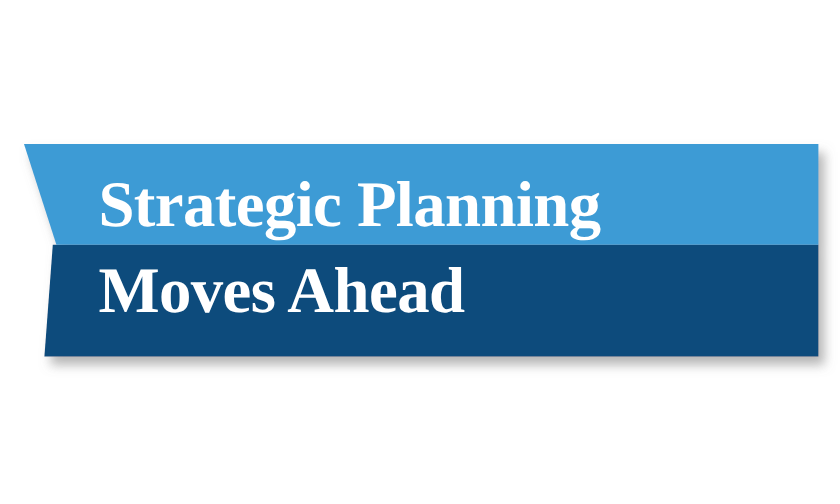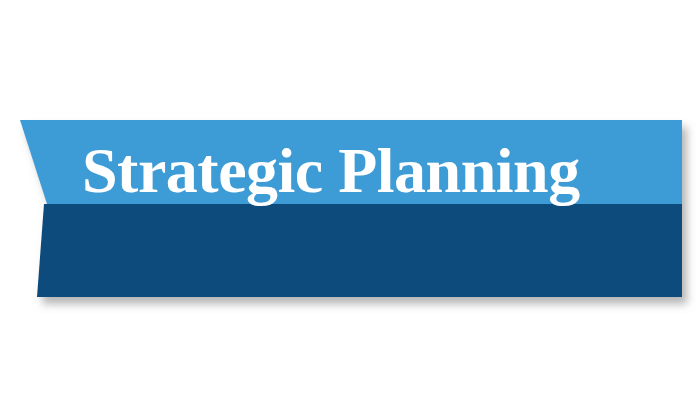--- a/index.html
+++ b/index.html
@@ -53,7 +53,7 @@
     color: #ffffff;
     font-family: "Liberation Serif", "DejaVu Serif", serif;
     font-weight: bold;
-    font-size: 64px;
+    font-size: 54px;
     line-height: 63px;
     letter-spacing: -0.5px;
     white-space: nowrap;

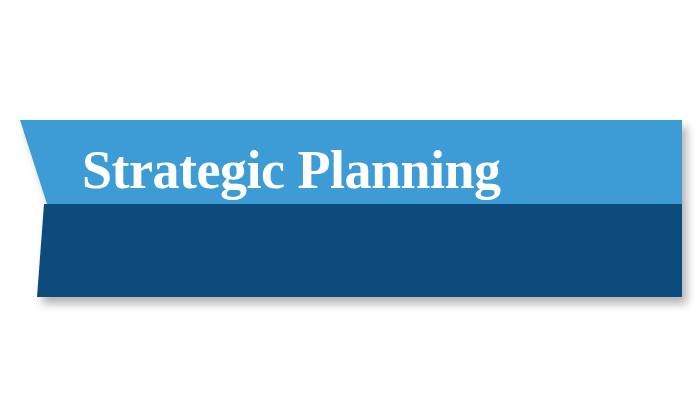--- a/index.html
+++ b/index.html
@@ -91,6 +91,7 @@
 
   <div class="headline-layer">
     <div class="headline-line headline-line--top">Strategic Planning</div>
+    <div class="headline-line headline-line--bottom">Moves Ahead</div>
   </div>
 
 </div>

